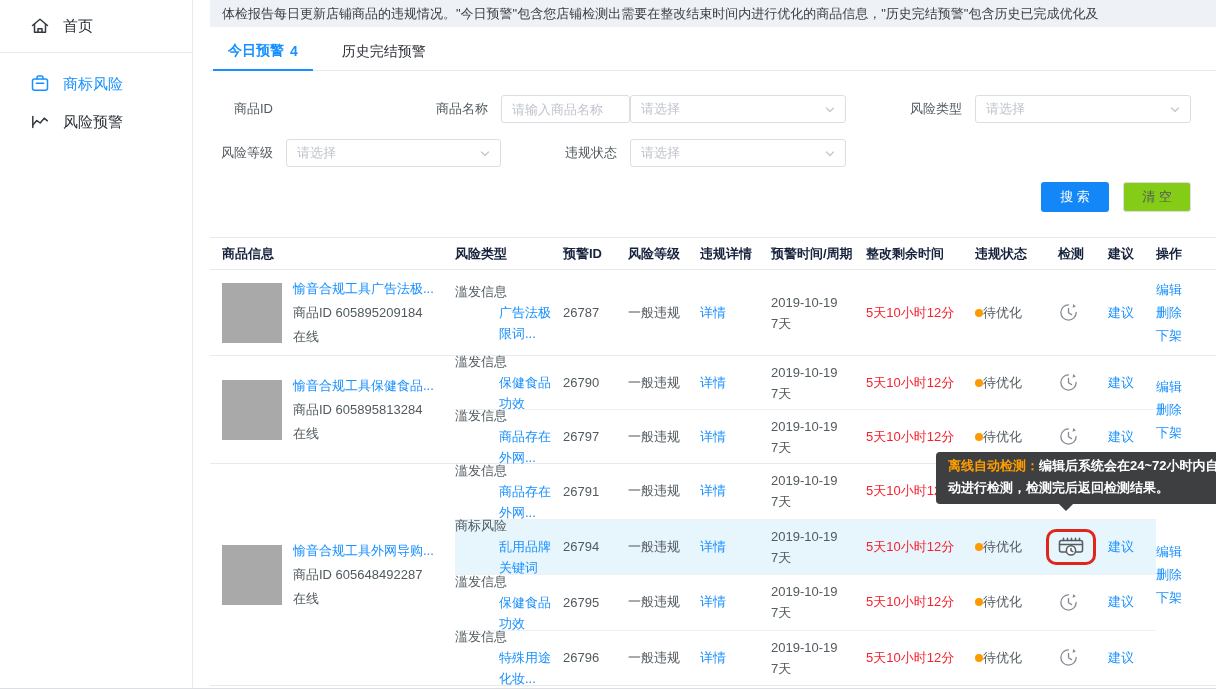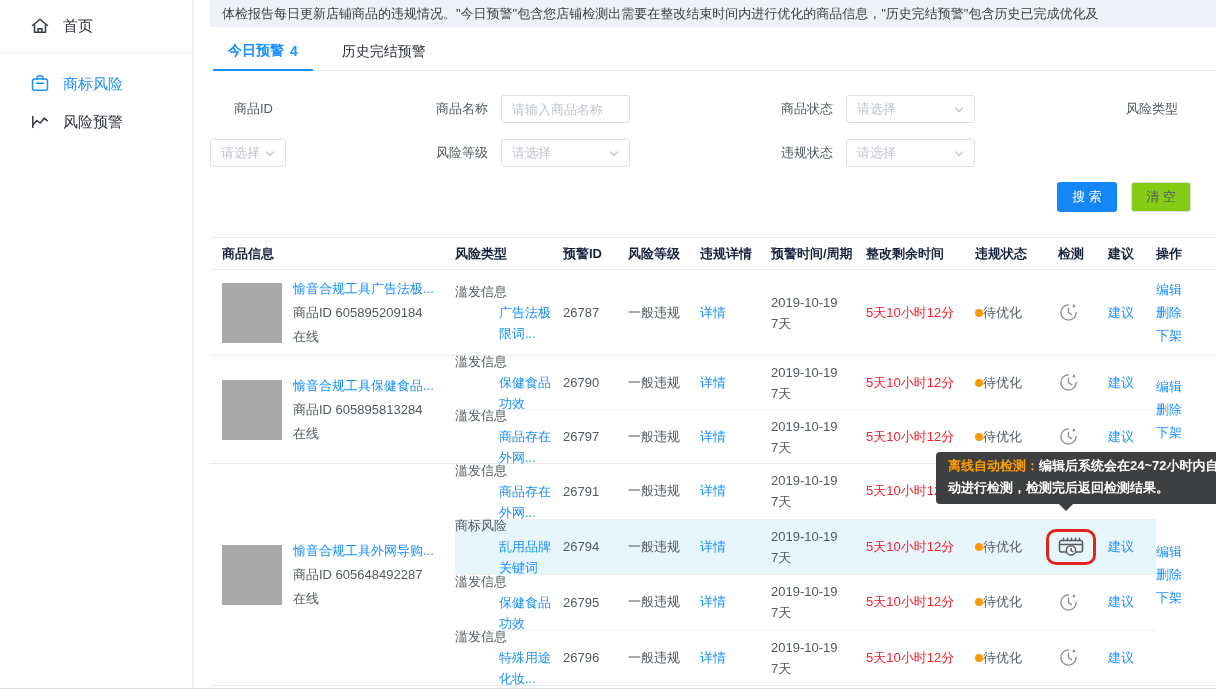--- a/index.html
+++ b/index.html
@@ -140,7 +140,6 @@
         <div class="f-ctrl">
           <input placeholder="请输入商品名称" style="">
         </div>
-        <div class="f-label">商品状态</div>
         <div class="f-ctrl">
           <span class="ph">请选择</span>
           <span class="chev">

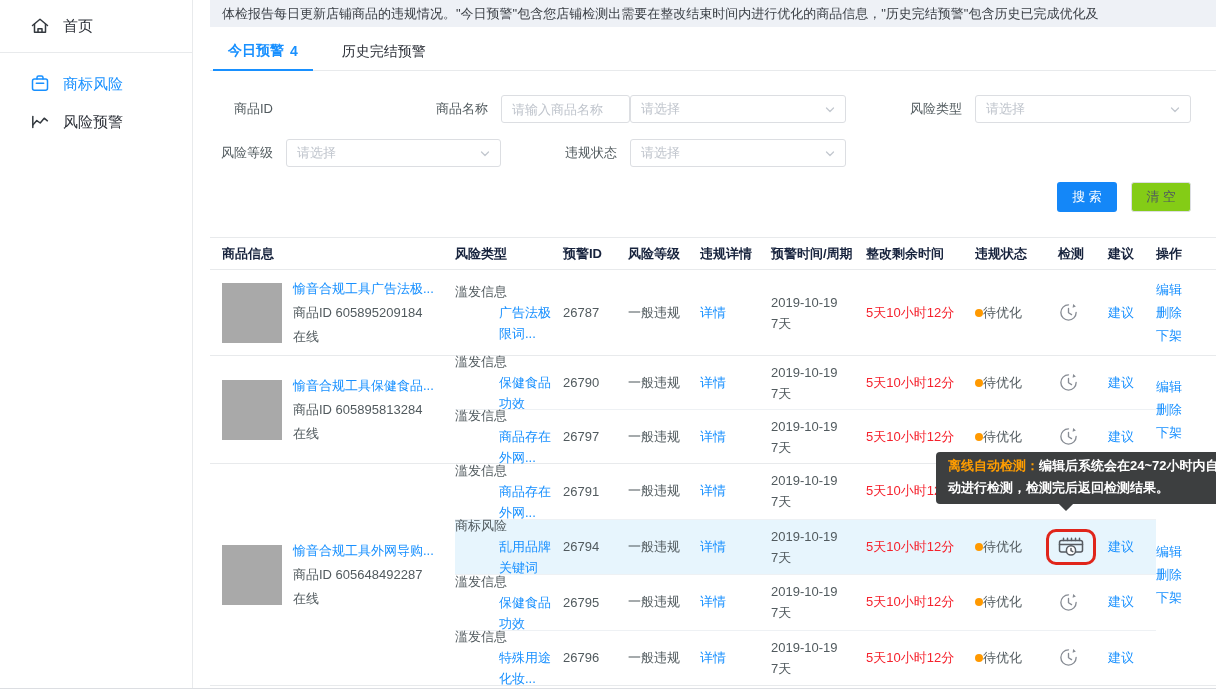--- a/index.html
+++ b/index.html
@@ -33,7 +33,7 @@
   .f-ctrl .chev{position:absolute;right:9px;top:8px;display:flex;}
 
   .btn-row{margin-top:15px;display:flex;justify-content:flex-end;gap:14px;padding-right:25px;}
-  .btn{height:30px;width:60px;border-radius:3px;font-size:13px;font-family:inherit;cursor:pointer;}
+  .btn{height:30px;width:68px;border-radius:3px;font-size:13px;font-family:inherit;cursor:pointer;}
   .btn-primary{background:#1487f8;color:#fff;border:none;}
   .btn-plain{background:#84cc16;color:#515a5e;border:1px solid #dcdee2;}
 

